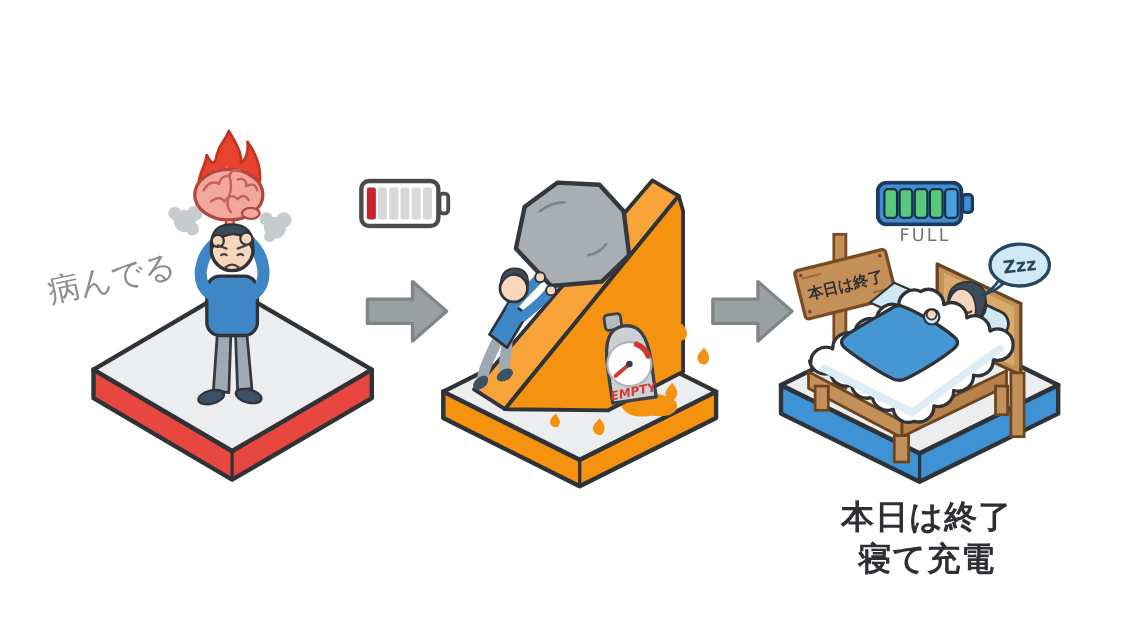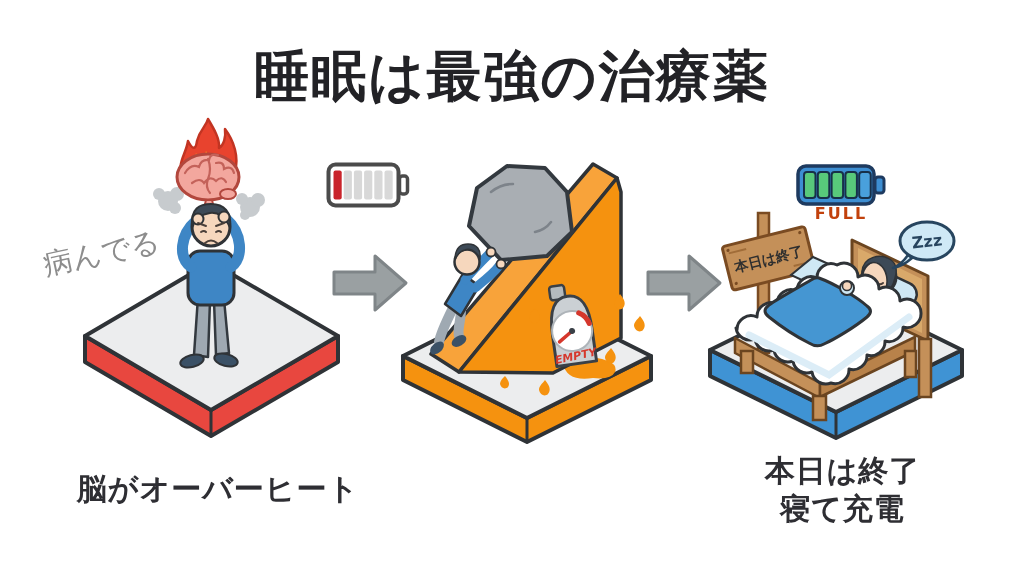--- a/index.html
+++ b/index.html
@@ -23,7 +23,6 @@
 
 <div class="canvas">
 
-  <div class="abs title">睡眠は最強の治療薬</div>
 
   <svg class="abs" style="left:40px;top:115px" width="300" height="340" viewBox="0 0 300 340">
 

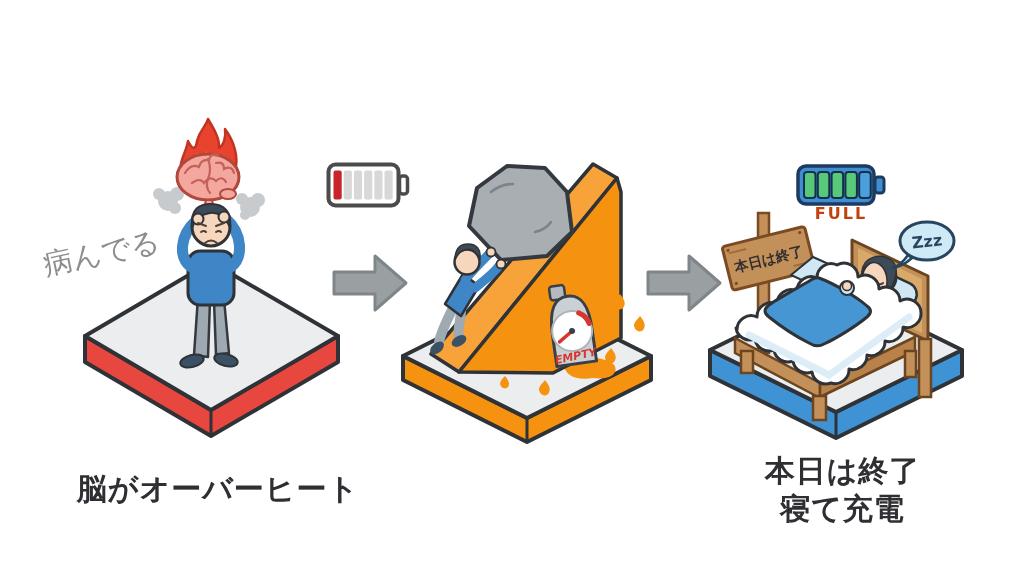--- a/index.html
+++ b/index.html
@@ -14,8 +14,8 @@
   .cap1{left:28px;top:470px;width:380px;}
   .cap2{left:420px;top:452px;width:230px;}
   .cap3{left:725px;top:452px;width:235px;}
-  .full-label{left:796px;top:204px;width:90px;text-align:center;font-size:16px;font-weight:700;
-              color:#c2410c;letter-spacing:2px;}
+  .full-label{left:796px;top:204px;width:90px;text-align:center;font-size:16px;font-weight:400;
+              color:#737373;letter-spacing:2px;}
   svg{display:block;}
 </style>
 </head>

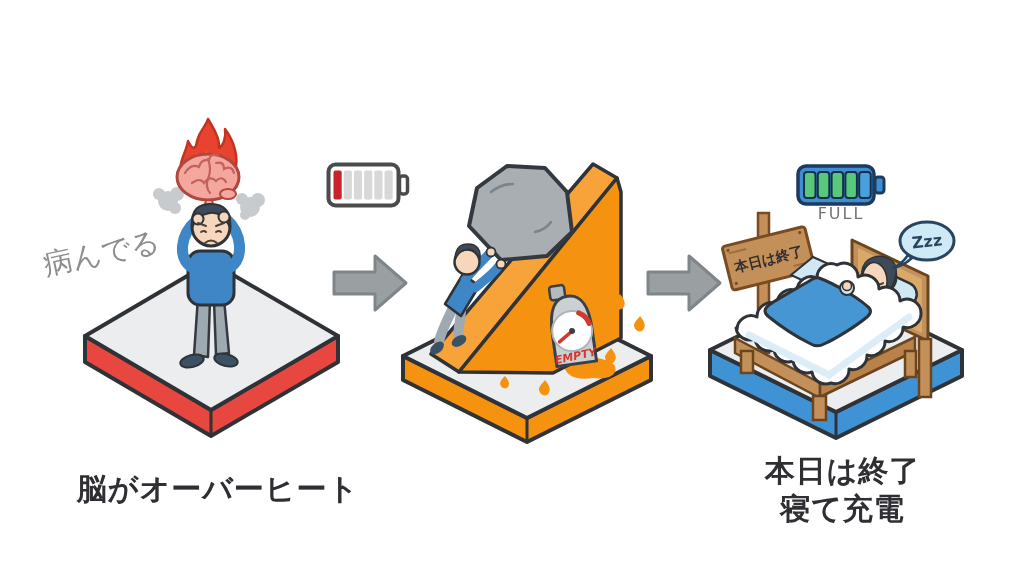--- a/index.html
+++ b/index.html
@@ -232,7 +232,6 @@
   </svg>
   <div class="abs full-label">FULL</div>
 
-  <div class="abs caption cap1">脳がオーバーヒート</div>
   <div class="abs caption cap2">
   </div>
   <div class="abs caption cap3">

